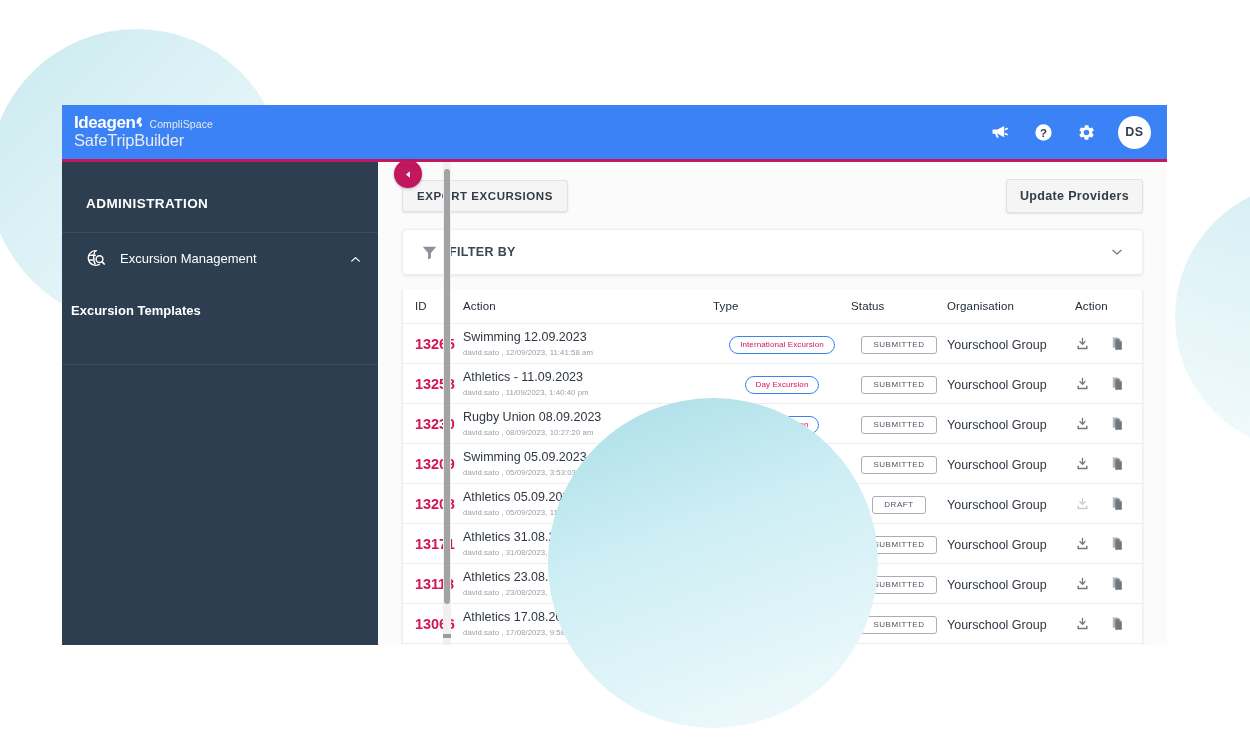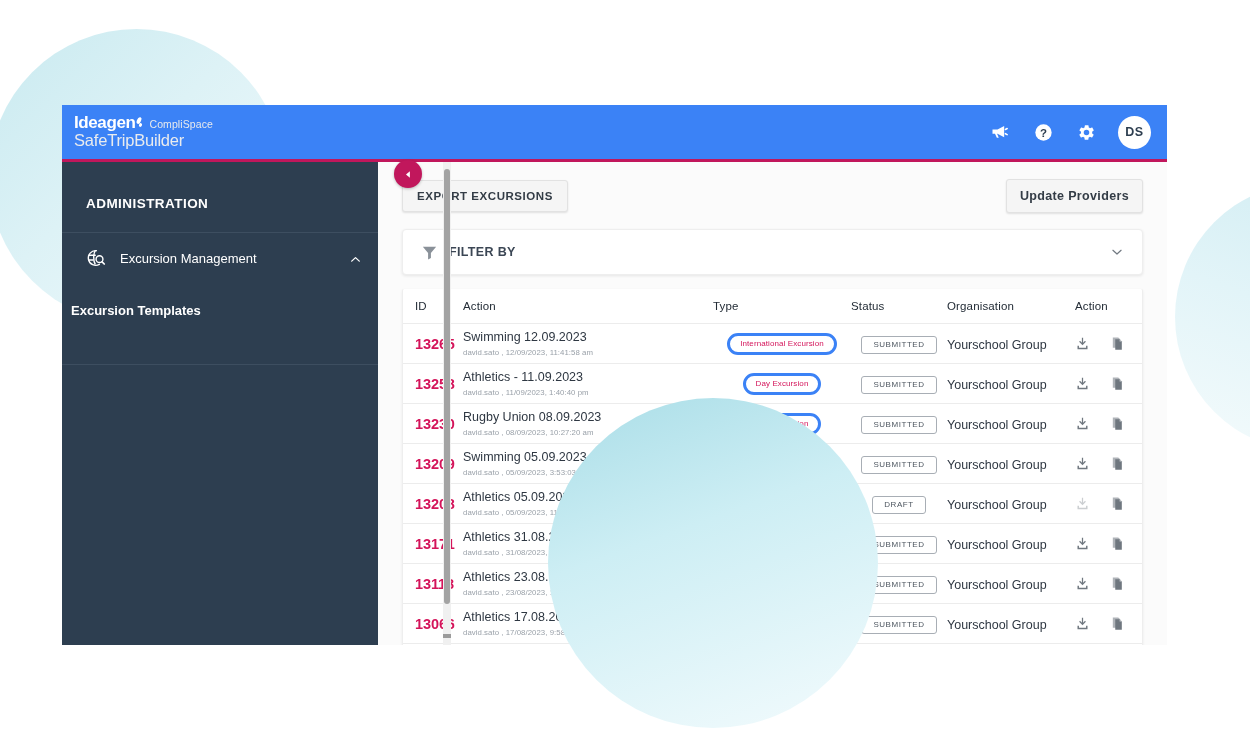--- a/index.html
+++ b/index.html
@@ -226,7 +226,7 @@
 
   .pill {
     display: inline-block;
-    border: 3px solid #3b82f6;
+    border: 1px solid #3b82f6;
     color: #d4145a;
     border-radius: 11px;
     font-size: 8px;

